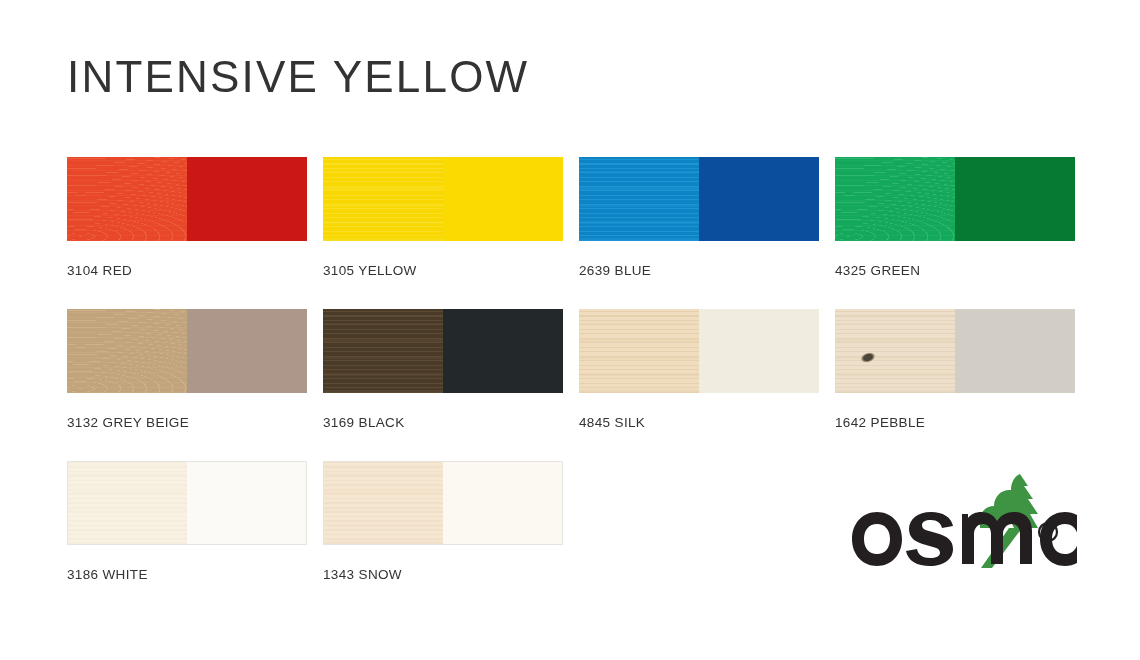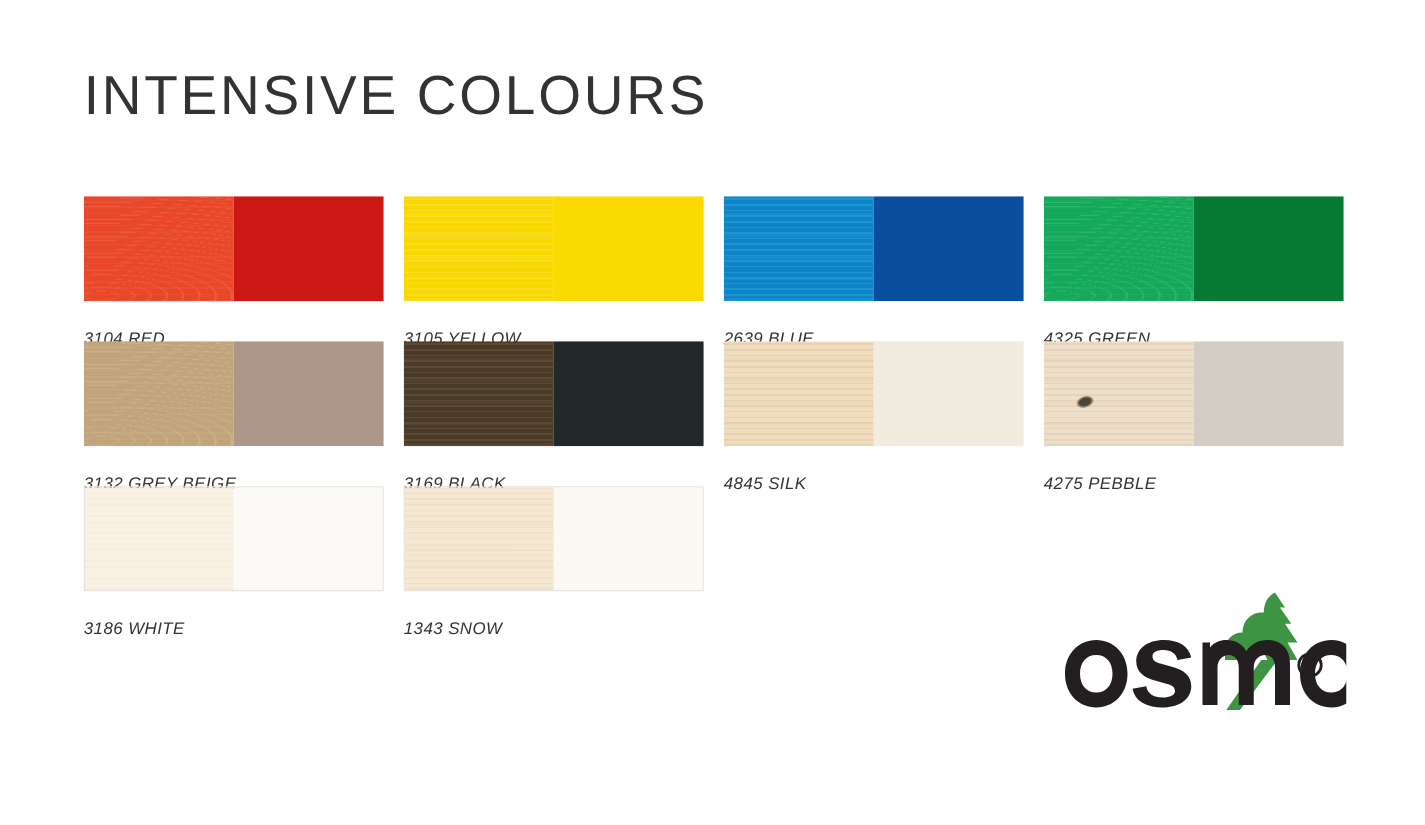--- a/index.html
+++ b/index.html
@@ -118,7 +118,7 @@
 
 <div class="page">
 
-  <h1 class="page-title">INTENSIVE COLOURS</h1>
+  <h1 class="page-title">INTENSIVE YELLOW</h1>
 
   <div class="swatch-grid">
       <div class="swatch-cell">

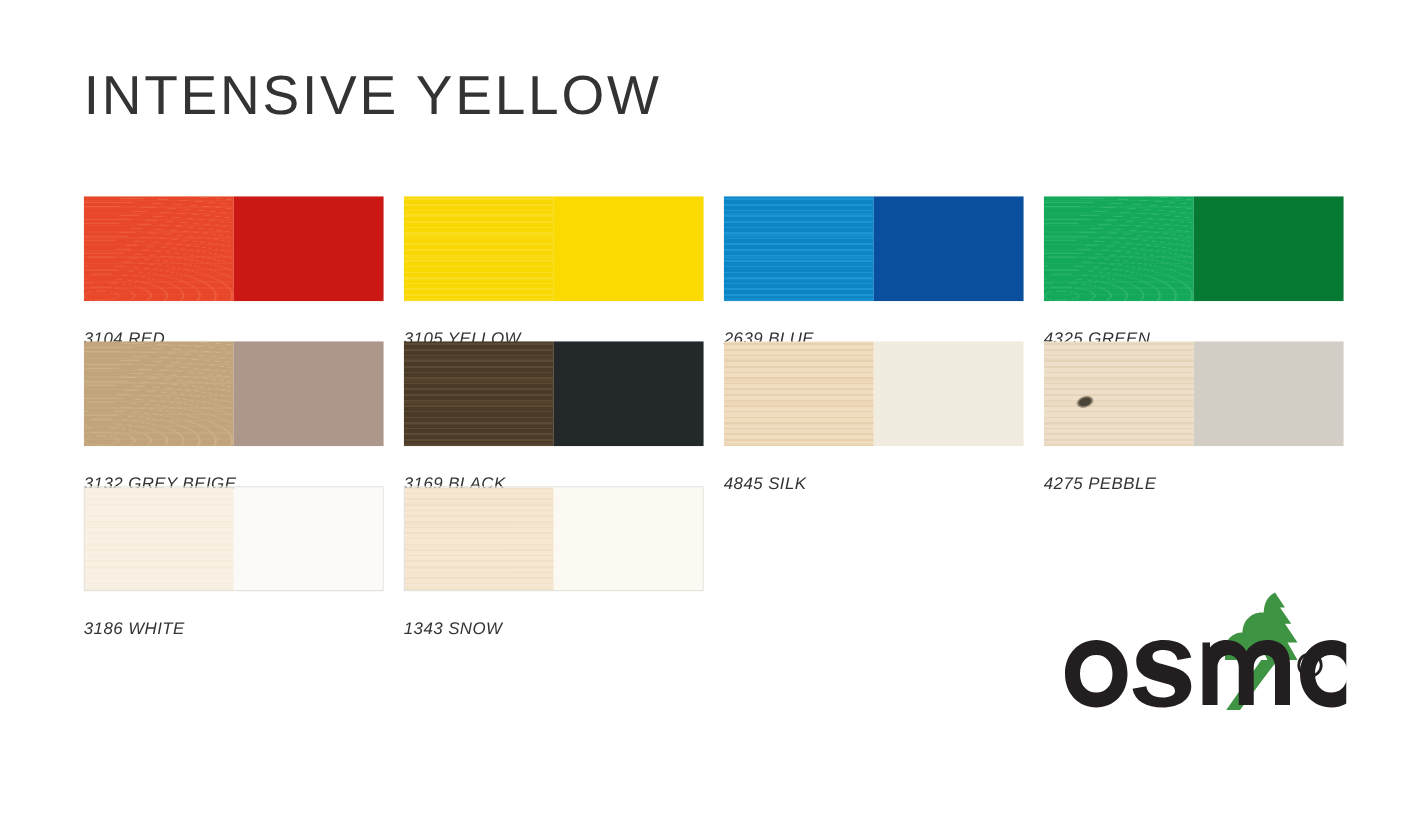--- a/index.html
+++ b/index.html
@@ -46,8 +46,7 @@
 
   .swatch-cell {
     width: 240px;
-    height: 116px;
-    font-style: italic;
+    height: 152px;
   }
 
   .swatch {

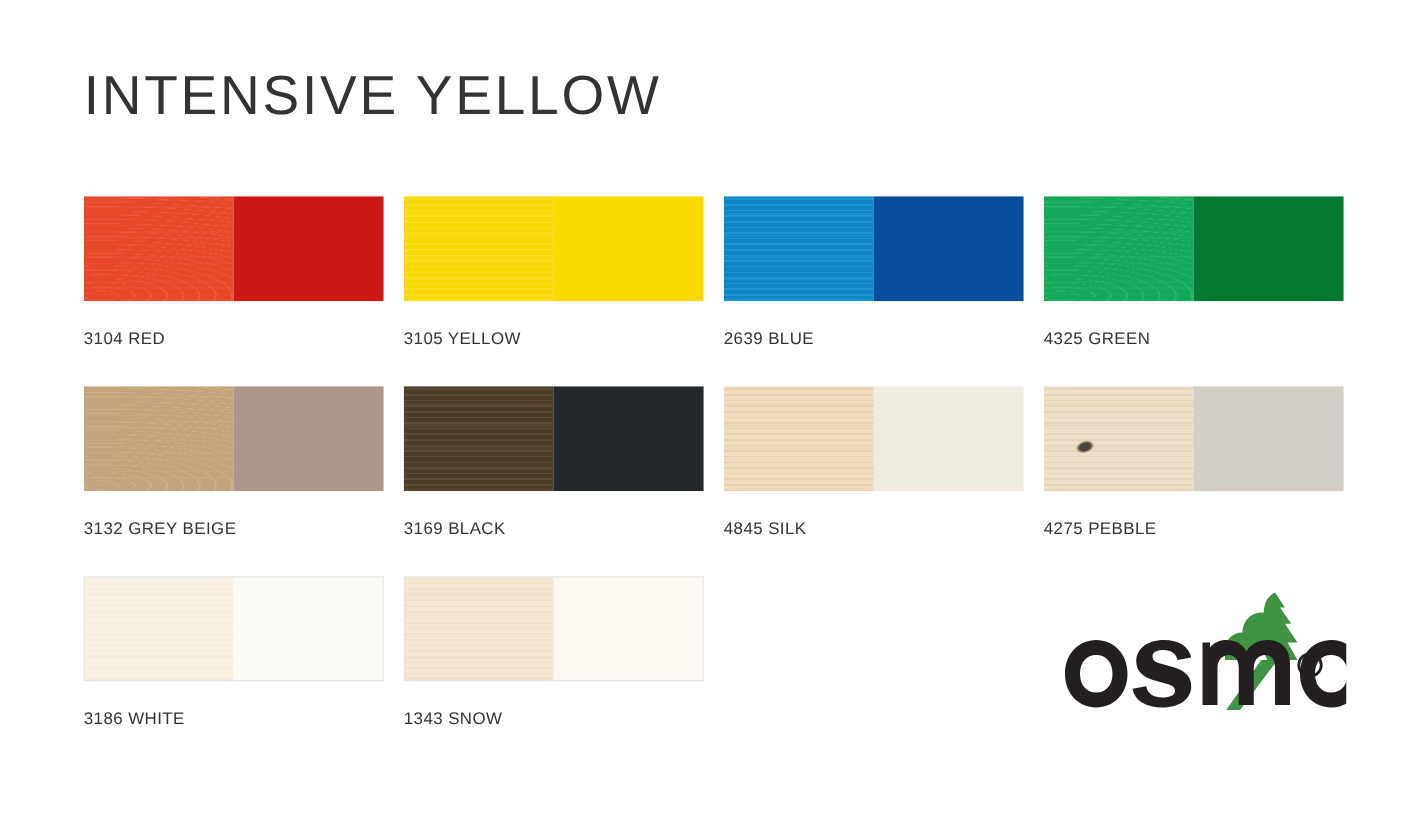--- a/index.html
+++ b/index.html
@@ -191,7 +191,7 @@
           </div>
           <div class="swatch-half right" style="background: rgb(211, 206, 197);"></div>
         </div>
-        <div class="swatch-label">4275 PEBBLE</div>
+        <div class="swatch-label">1642 PEBBLE</div>
       </div>
       <div class="swatch-cell">
         <div class="swatch bordered">

